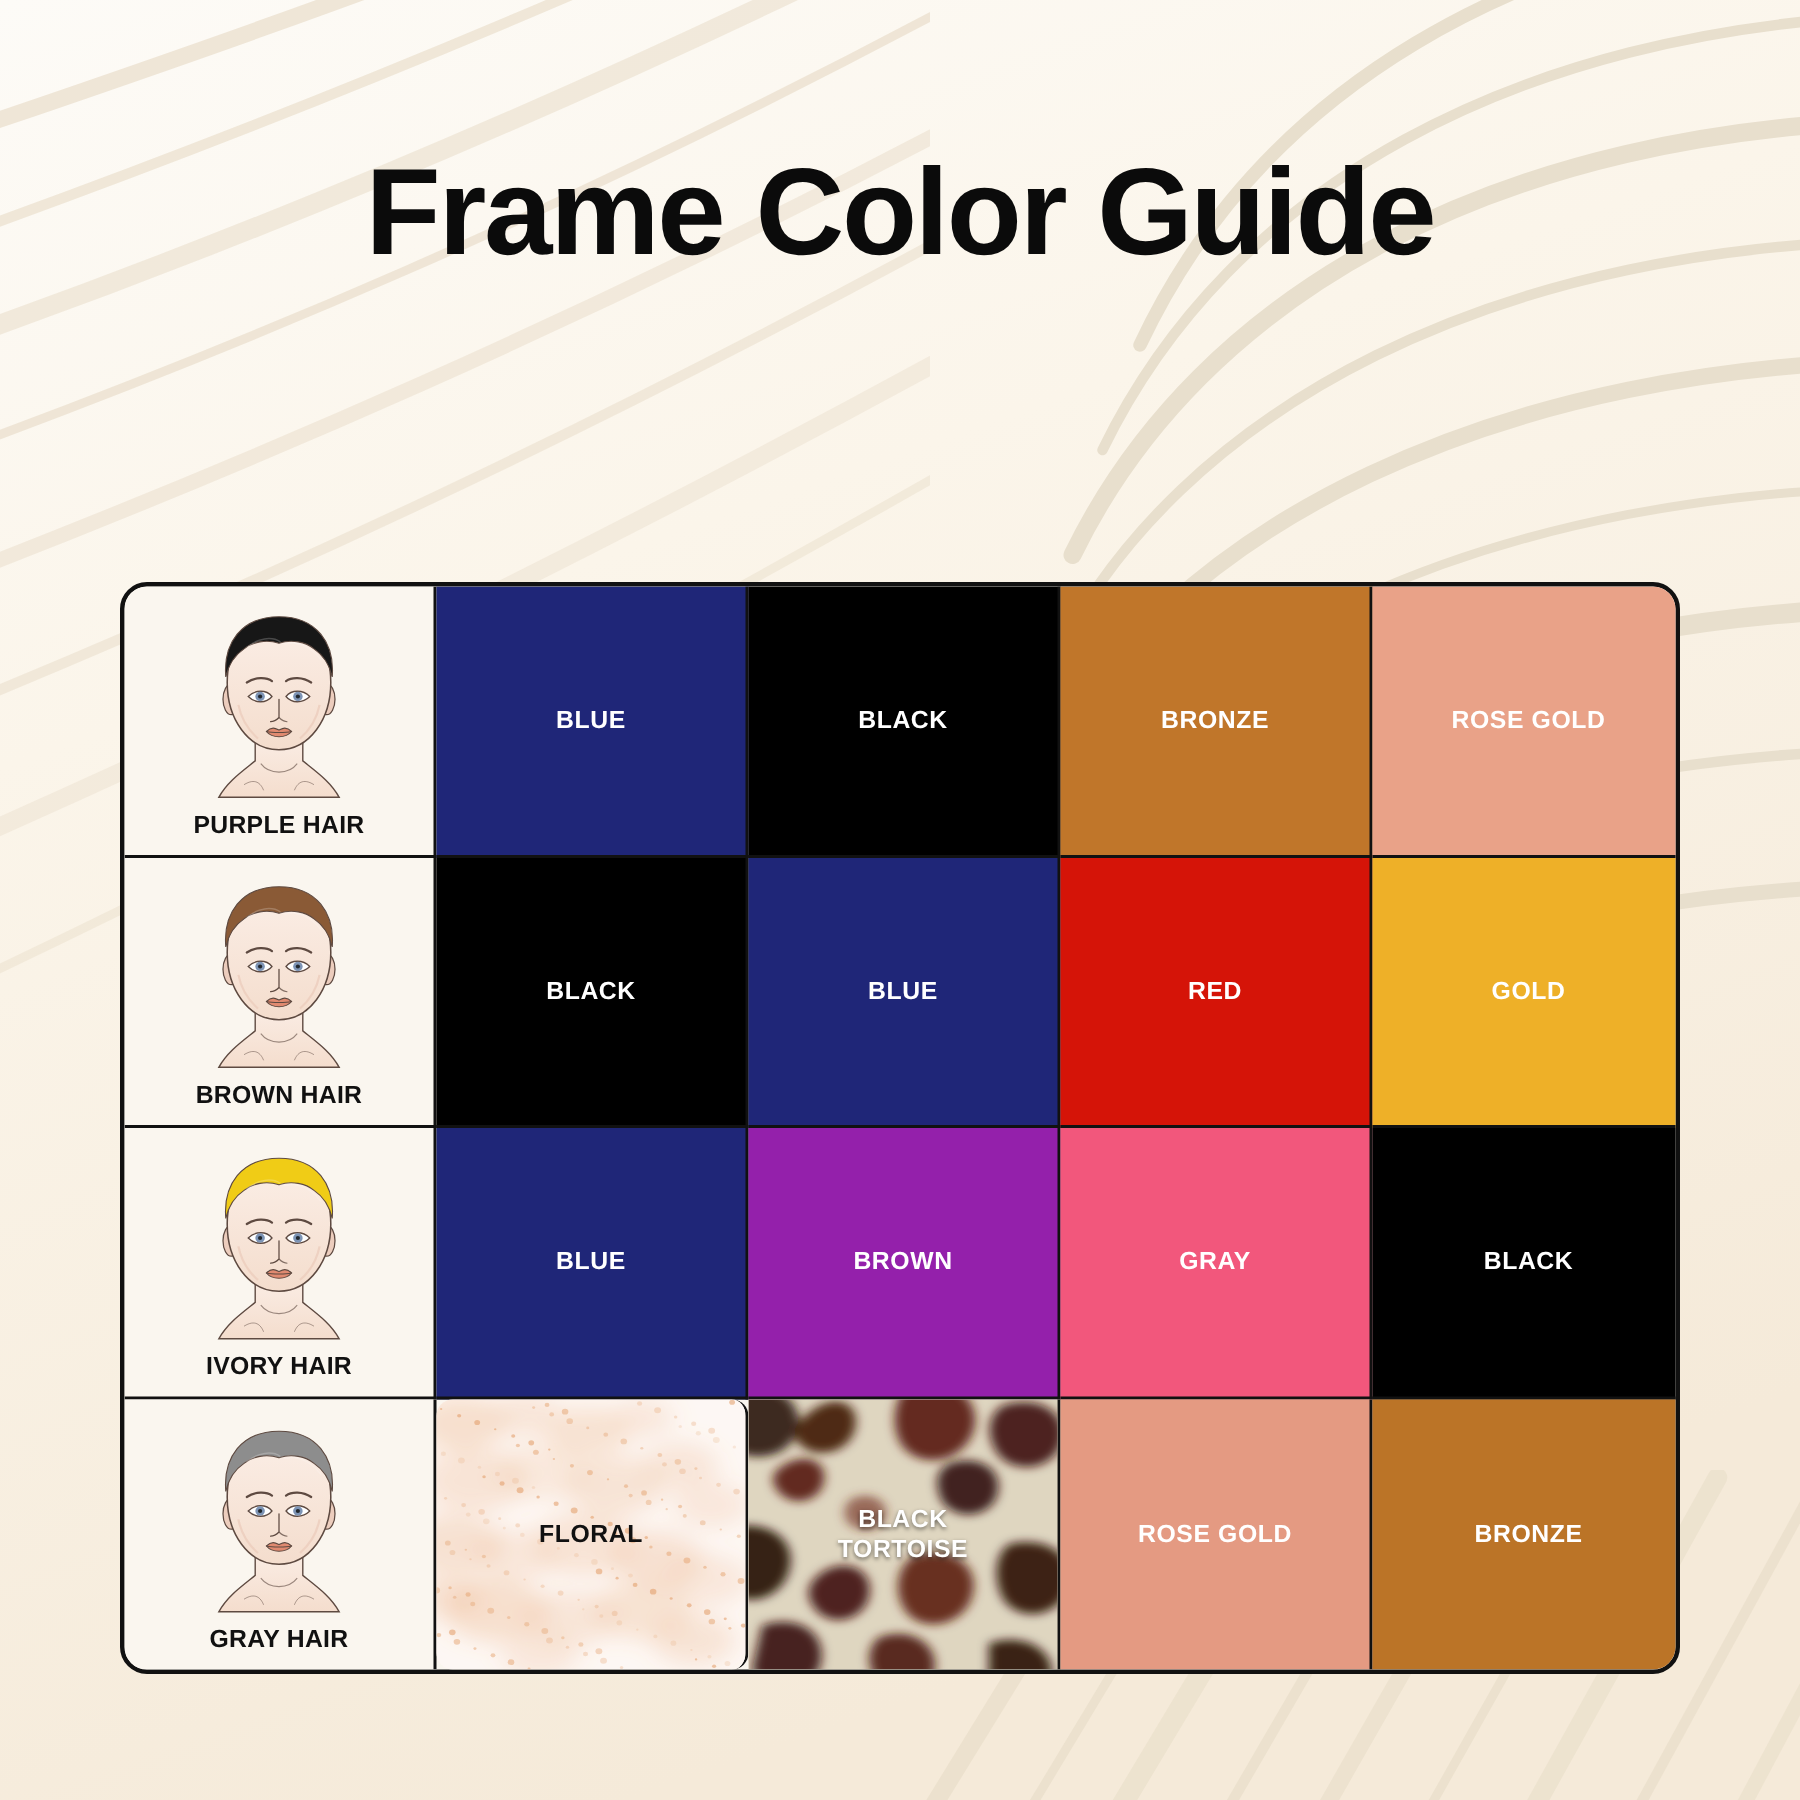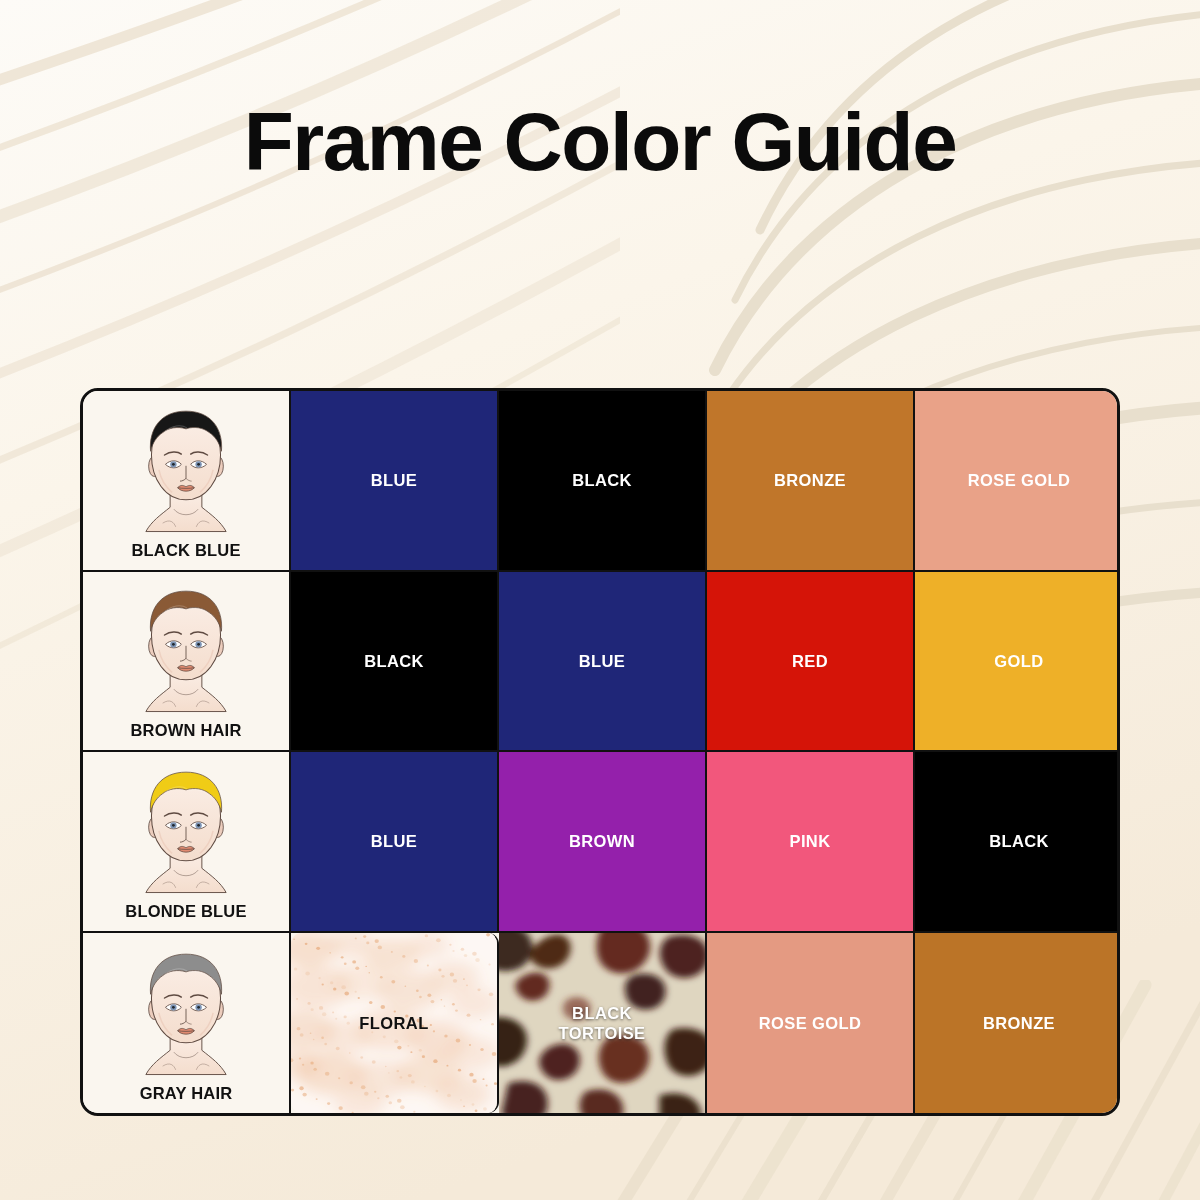--- a/index.html
+++ b/index.html
@@ -223,7 +223,7 @@
   <path d="M46 76 C48 86 53 94 60 100" fill="none" stroke="#eccdbd" stroke-width="1.6" opacity=".8"></path>
   <path d="M104 76 C102 86 97 94 90 100" fill="none" stroke="#eccdbd" stroke-width="1.6" opacity=".8"></path>
 </svg>
-        <div class="hair-label">BLACK BLUE</div>
+        <div class="hair-label">PURPLE HAIR</div>
       </div>
       <div class="grid-cell swatch-cell" style="background: rgb(31, 38, 120);">
         <div class="swatch-label" style="color: rgb(255, 255, 255);">BLUE</div>

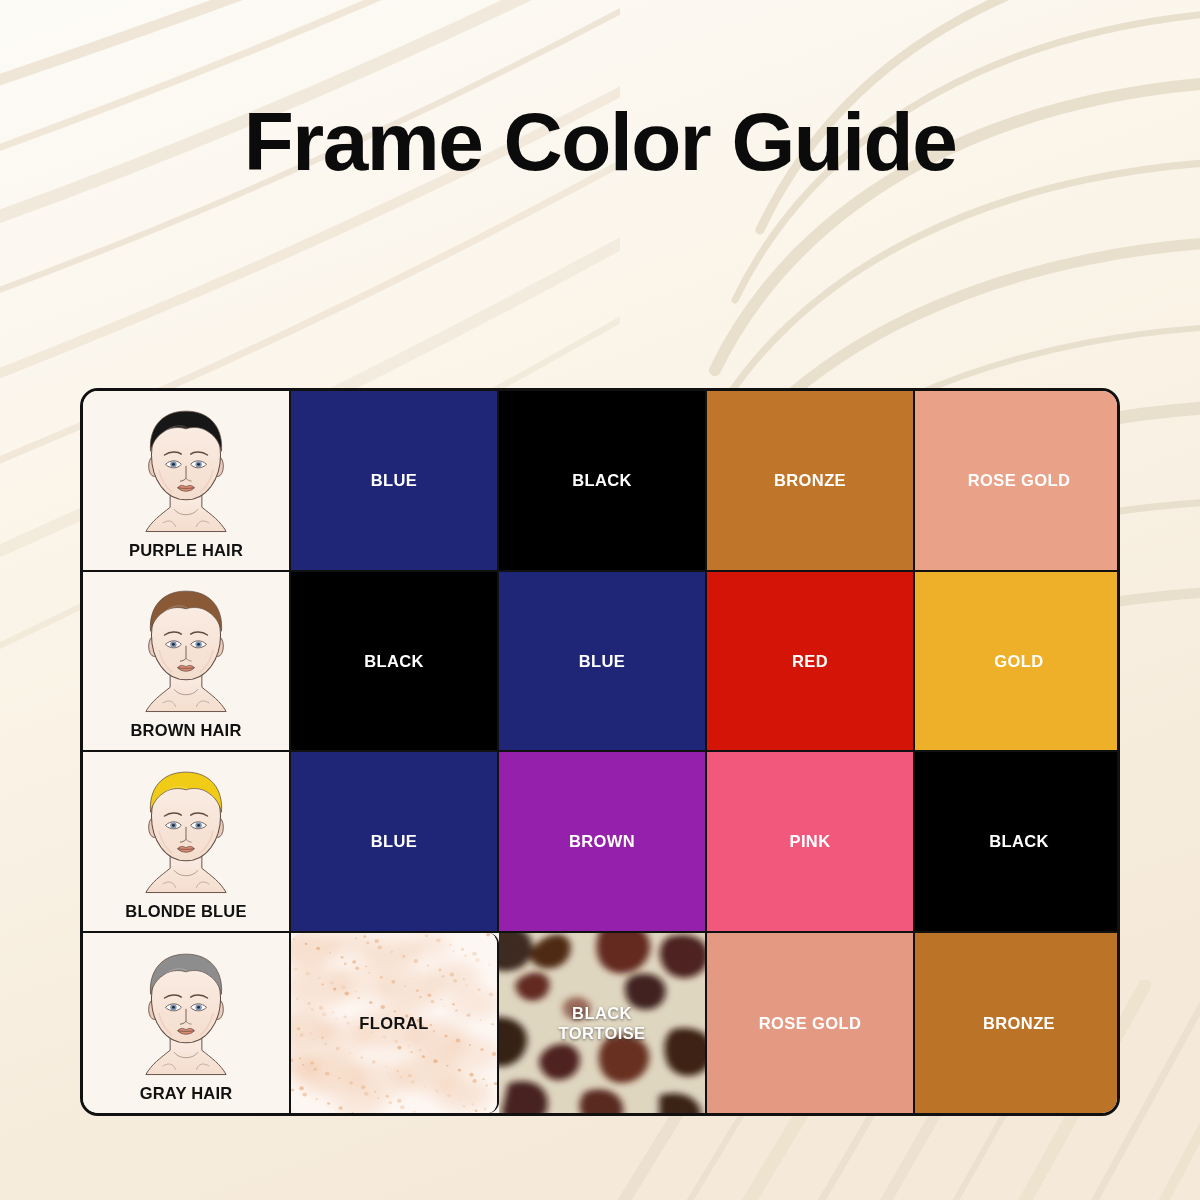--- a/index.html
+++ b/index.html
@@ -348,7 +348,7 @@
         <div class="swatch-label" style="color: rgb(255, 255, 255);">BROWN</div>
       </div>
       <div class="grid-cell swatch-cell" style="background: rgb(242, 87, 124);">
-        <div class="swatch-label" style="color: rgb(255, 255, 255);">PINK</div>
+        <div class="swatch-label" style="color: rgb(255, 255, 255);">GRAY</div>
       </div>
       <div class="grid-cell swatch-cell" style="background: rgb(0, 0, 0);">
         <div class="swatch-label" style="color: rgb(255, 255, 255);">BLACK</div>

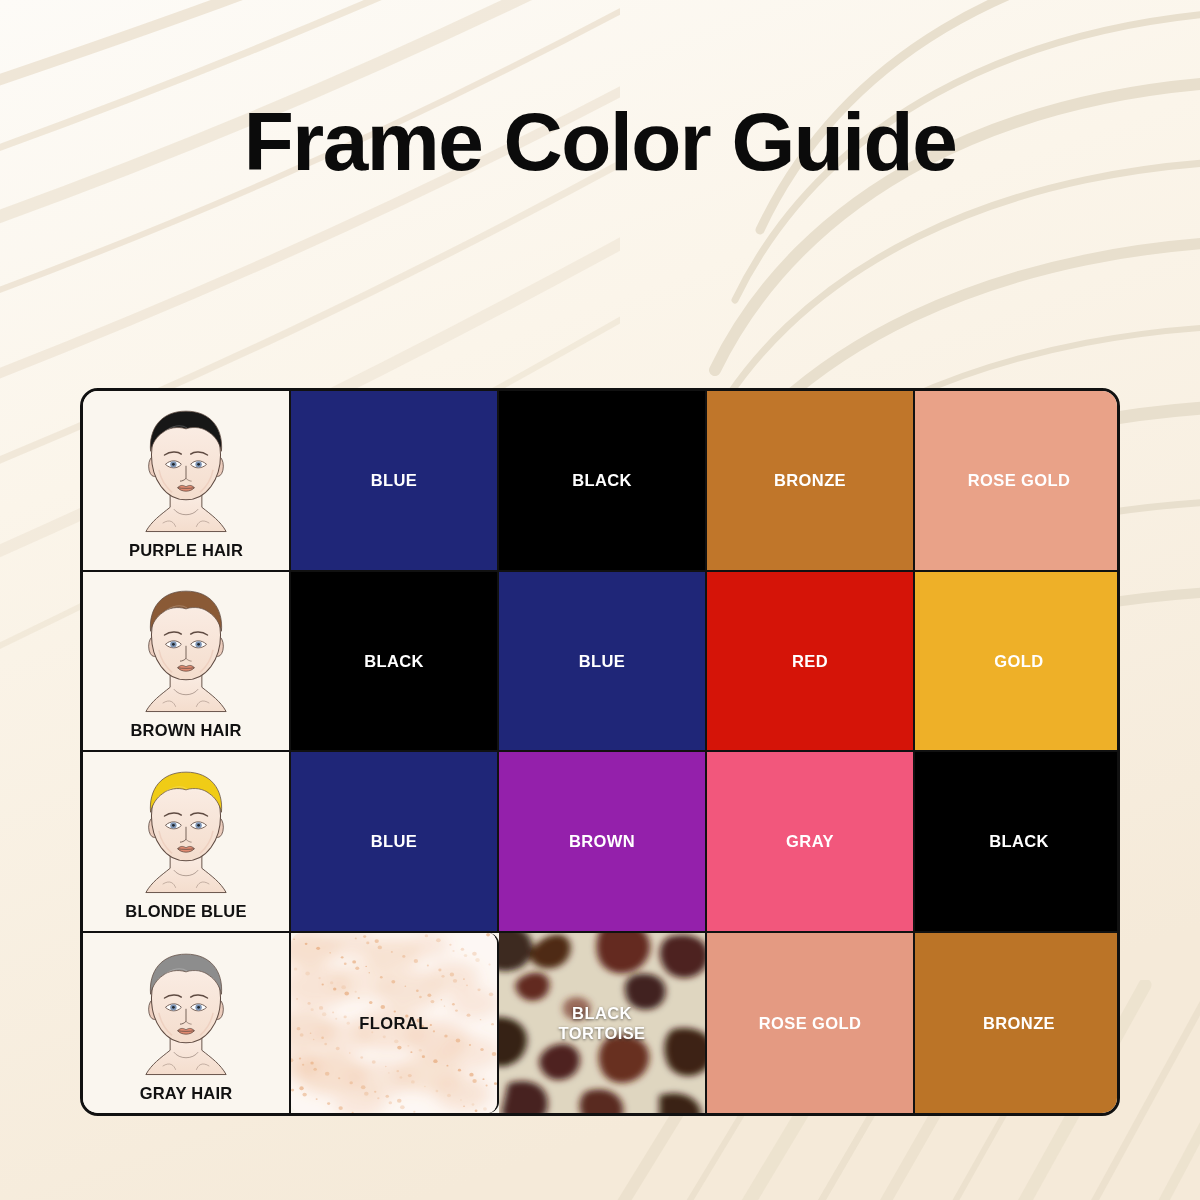--- a/index.html
+++ b/index.html
@@ -339,7 +339,7 @@
   <path d="M46 76 C48 86 53 94 60 100" fill="none" stroke="#eccdbd" stroke-width="1.6" opacity=".8"></path>
   <path d="M104 76 C102 86 97 94 90 100" fill="none" stroke="#eccdbd" stroke-width="1.6" opacity=".8"></path>
 </svg>
-        <div class="hair-label">BLONDE BLUE</div>
+        <div class="hair-label">IVORY HAIR</div>
       </div>
       <div class="grid-cell swatch-cell" style="background: rgb(31, 38, 120);">
         <div class="swatch-label" style="color: rgb(255, 255, 255);">BLUE</div>

